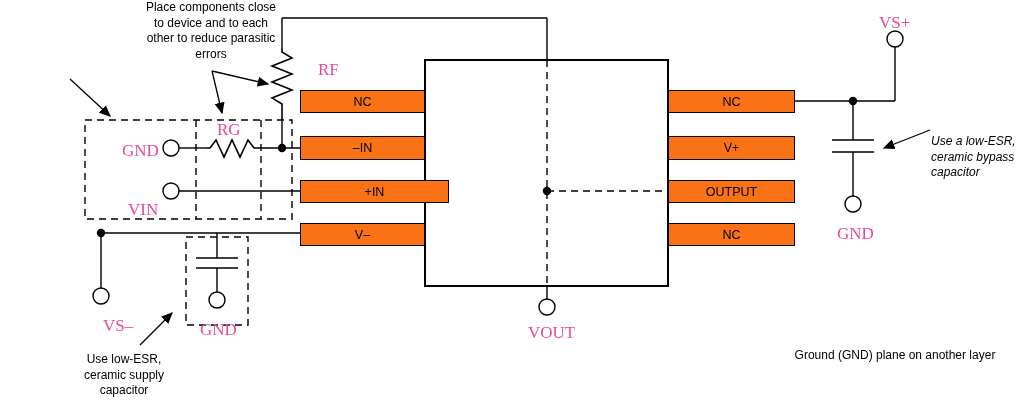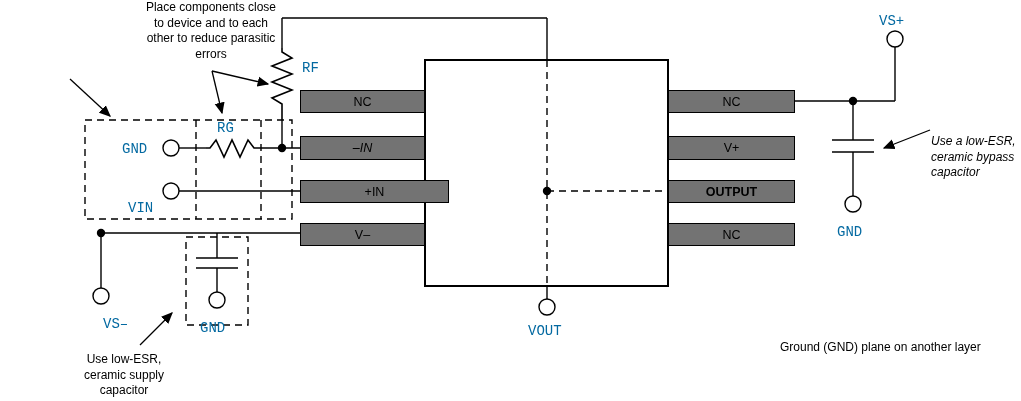--- a/index.html
+++ b/index.html
@@ -33,9 +33,9 @@
   }
   .lbl {
     position: absolute;
-    font-family: Liberation Mono, monospace;
-    font-size: 14px;
-    color: #0369a1;
+    font-family: Liberation Serif, serif;
+    font-size: 17px;
+    color: #ec4899;
     white-space: nowrap;
   }
   .pinbox {

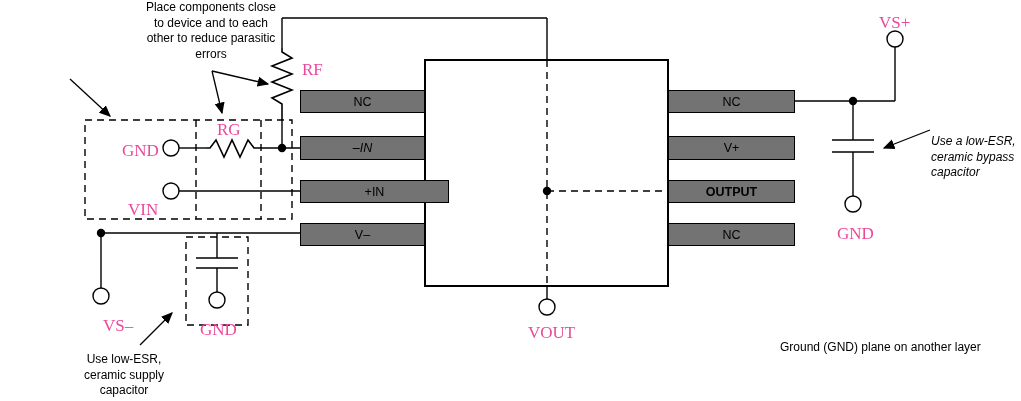--- a/index.html
+++ b/index.html
@@ -157,7 +157,7 @@
     <span>NC</span>
   </div>
 
-  <div class="lbl" style="left:302px; top:60px;">RF</div>
+  <div class="lbl" style="left:318px; top:60px;">RF</div>
   <div class="lbl" style="left:217px; top:120px;">RG</div>
 
   <div class="lbl" style="left:122px; top:141px;">GND</div>

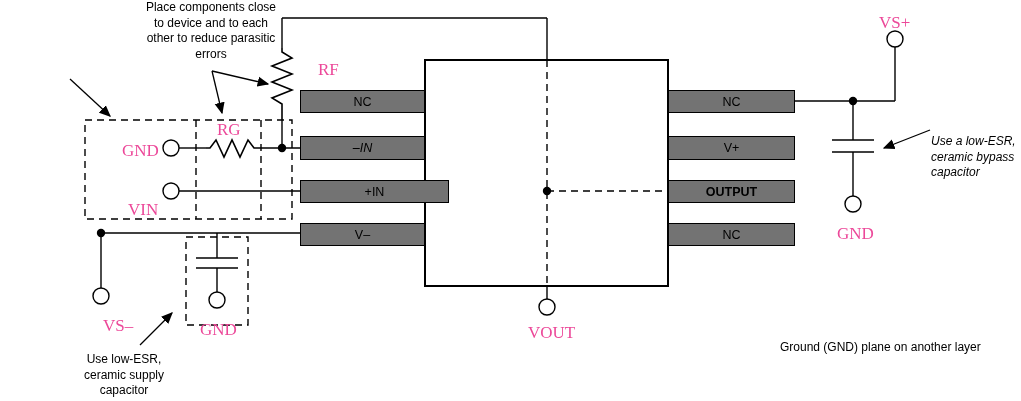--- a/index.html
+++ b/index.html
@@ -42,7 +42,7 @@
     position: absolute;
     box-sizing: border-box;
     border: 1px solid #000000;
-    background: #737373;
+    background: #f97316;
     font-family: "Liberation Sans", sans-serif;
     font-size: 12.5px;
     color: #000000;

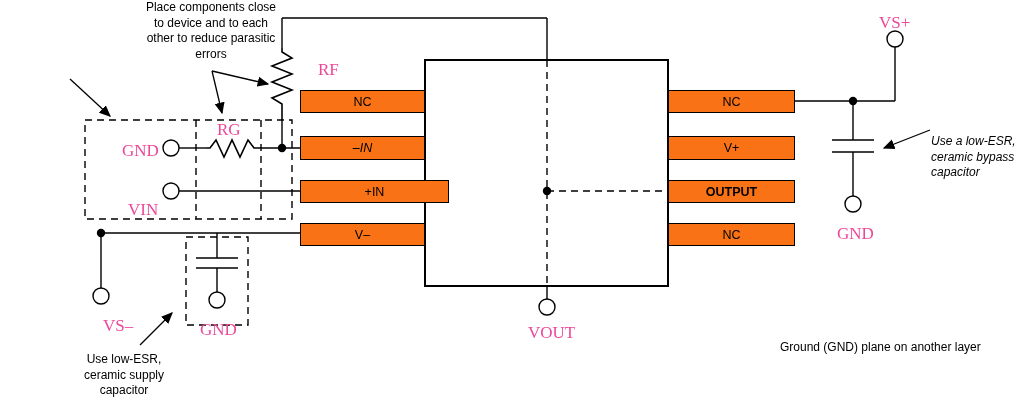--- a/index.html
+++ b/index.html
@@ -134,7 +134,7 @@
   <div class="pinbox" style="left:300px; top:90px; width:125px; height:23px;">
     <span>NC</span>
   </div>
-  <div class="pinbox" style="left:300px; top:136px; width:125px; height:24px;font-style:italic;">
+  <div class="pinbox" style="left:300px; top:136px; width:125px; height:24px;">
     <span>–IN</span>
   </div>
   <div class="pinbox" style="left:300px; top:180px; width:149px; height:23px;">

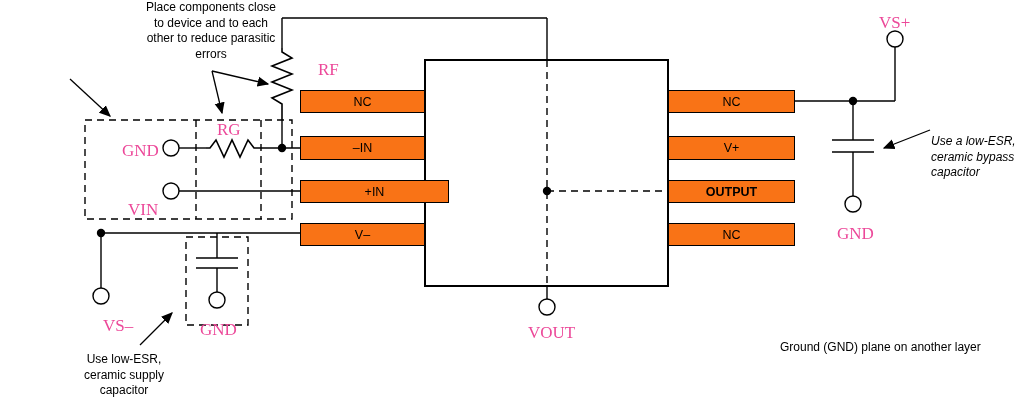--- a/index.html
+++ b/index.html
@@ -150,7 +150,7 @@
   <div class="pinbox" style="left:668px; top:136px; width:127px; height:24px;">
     <span>V+</span>
   </div>
-  <div class="pinbox" style="left:668px; top:180px; width:127px; height:23px;font-weight:bold;">
+  <div class="pinbox" style="left:668px; top:180px; width:127px; height:23px;">
     <span>OUTPUT</span>
   </div>
   <div class="pinbox" style="left:668px; top:223px; width:127px; height:23px;">

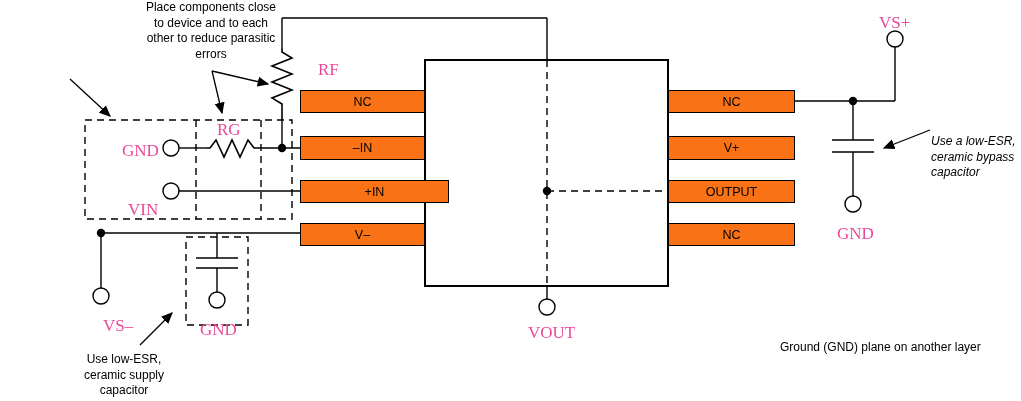--- a/index.html
+++ b/index.html
@@ -182,7 +182,7 @@
 ceramic supply
 capacitor</div>
 
-  <div class="note" style="left:780px; top:340px; width:230px; text-align:left;">Ground (GND) plane on another layer</div>
+  <div class="note" style="left:780px; top:348px; width:230px; text-align:center;">Ground (GND) plane on another layer</div>
 
 </div>
 

